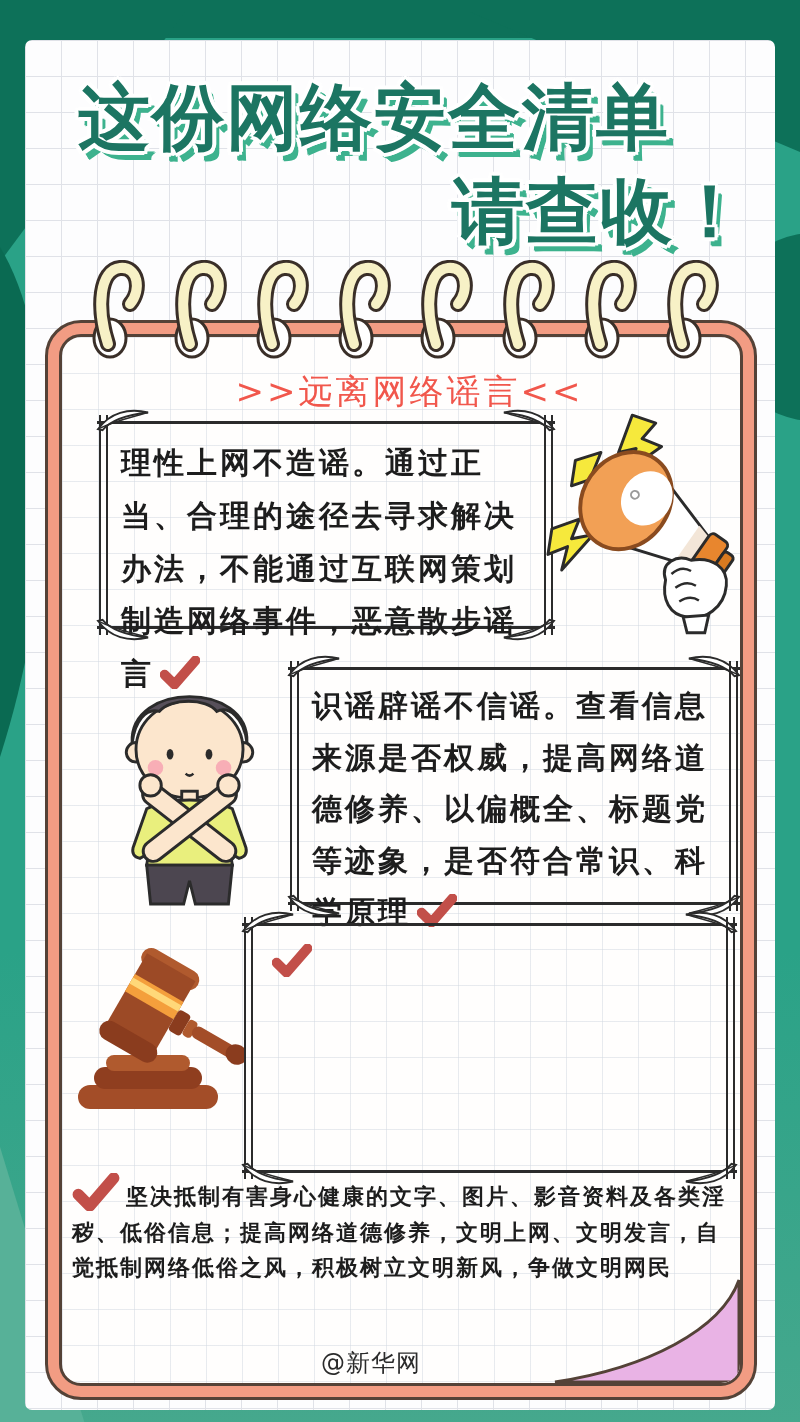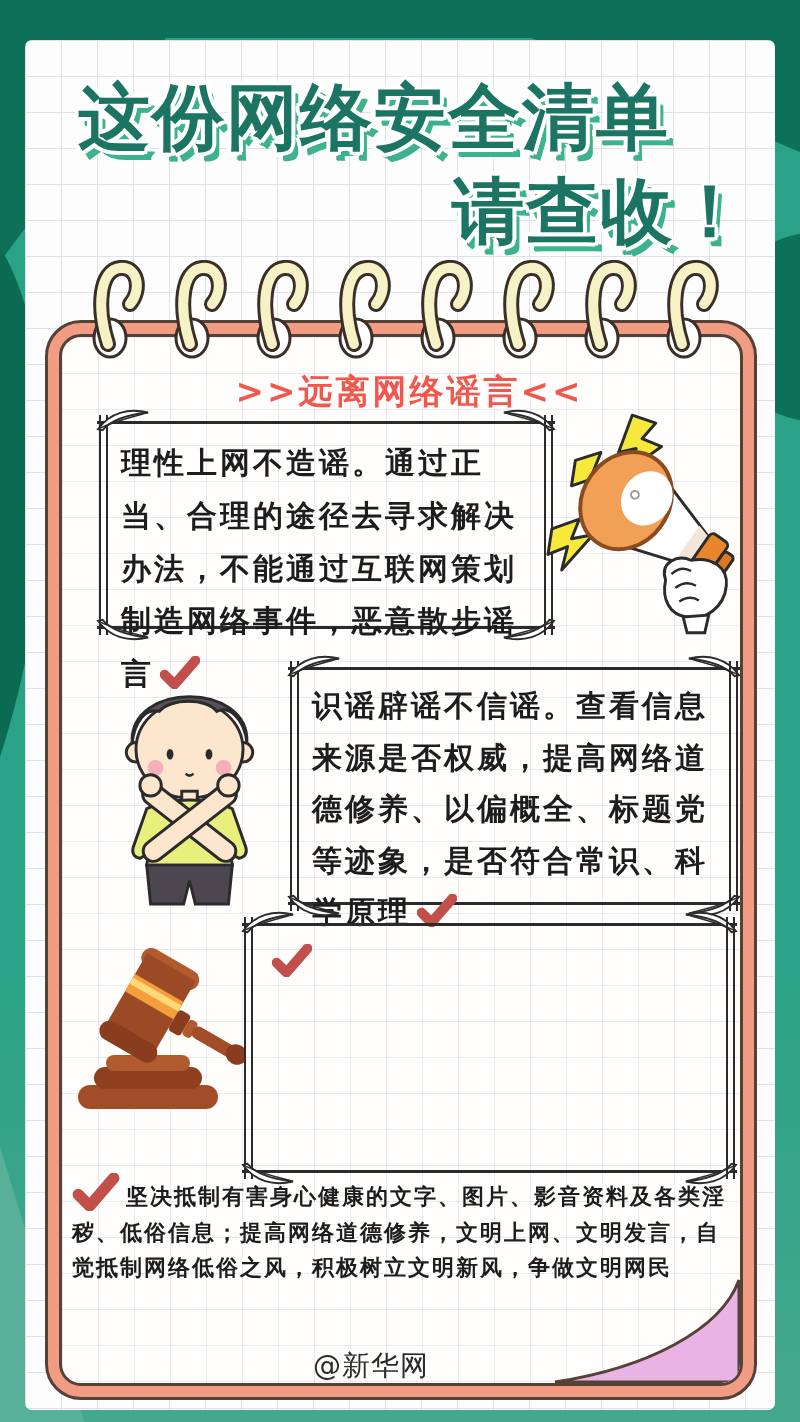--- a/index.html
+++ b/index.html
@@ -44,7 +44,7 @@
   .spiral{position:absolute;left:88px;top:248px;width:640px;height:102px;}
   .rumor-header{
     position:absolute;left:0;right:0;top:32px;text-align:center;
-    color:#f1574c;font-size:34px;font-weight:700;letter-spacing:3px;padding-left:17px;
+    color:#f1574c;font-size:34px;font-weight:400;letter-spacing:3px;padding-left:17px;
   }
   
   .sketch-box{

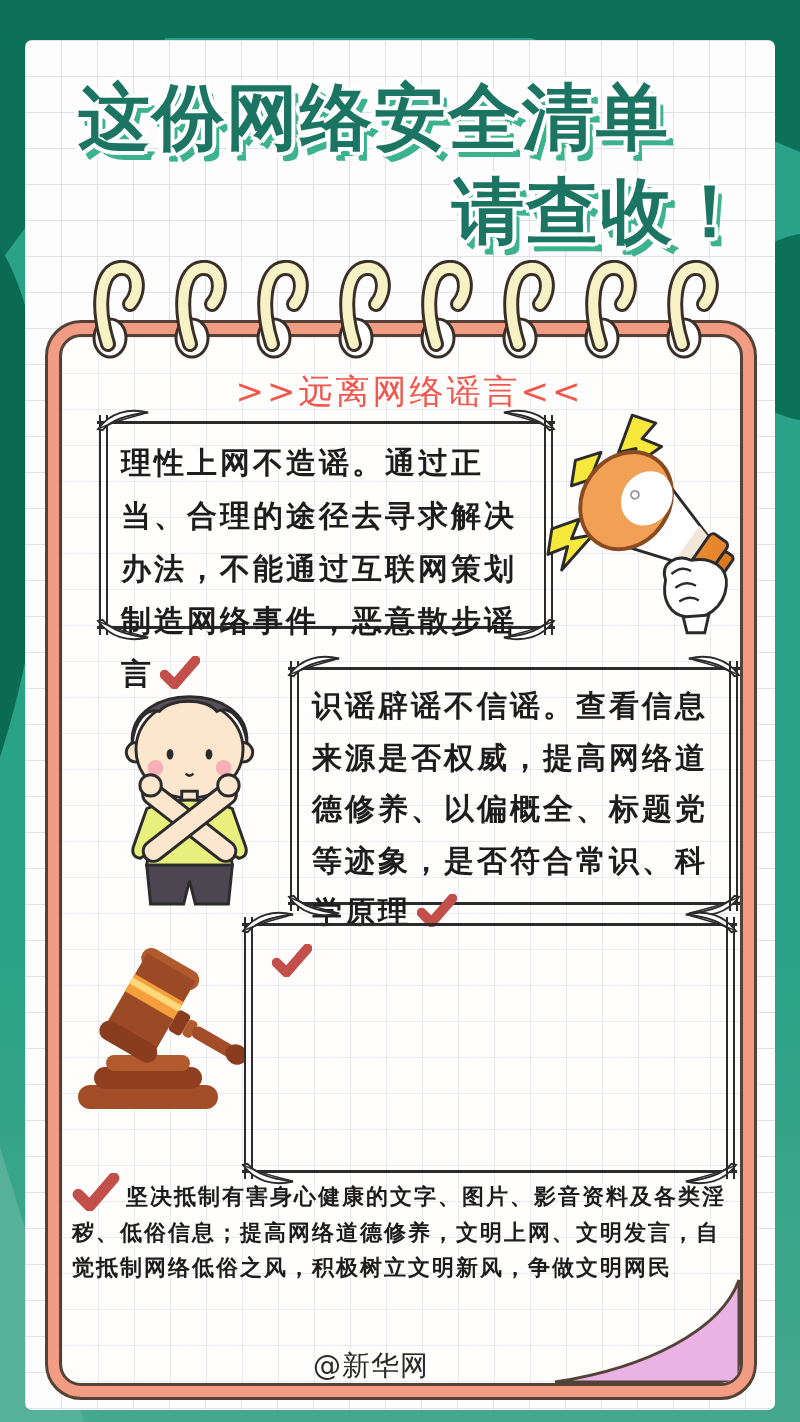--- a/index.html
+++ b/index.html
@@ -82,7 +82,7 @@
   .check-lead{display:inline-block;width:48px;height:38px;vertical-align:-7px;margin-right:6px;}
   .credit{
     position:absolute;left:0;right:60px;top:1010px;text-align:center;
-    font-size:28px;color:#2b2b2b;letter-spacing:1px;
+    font-size:24px;color:#2b2b2b;letter-spacing:1px;
   }
   .page-curl{position:absolute;right:-3px;bottom:-3px;width:192px;height:110px;}
 </style>

